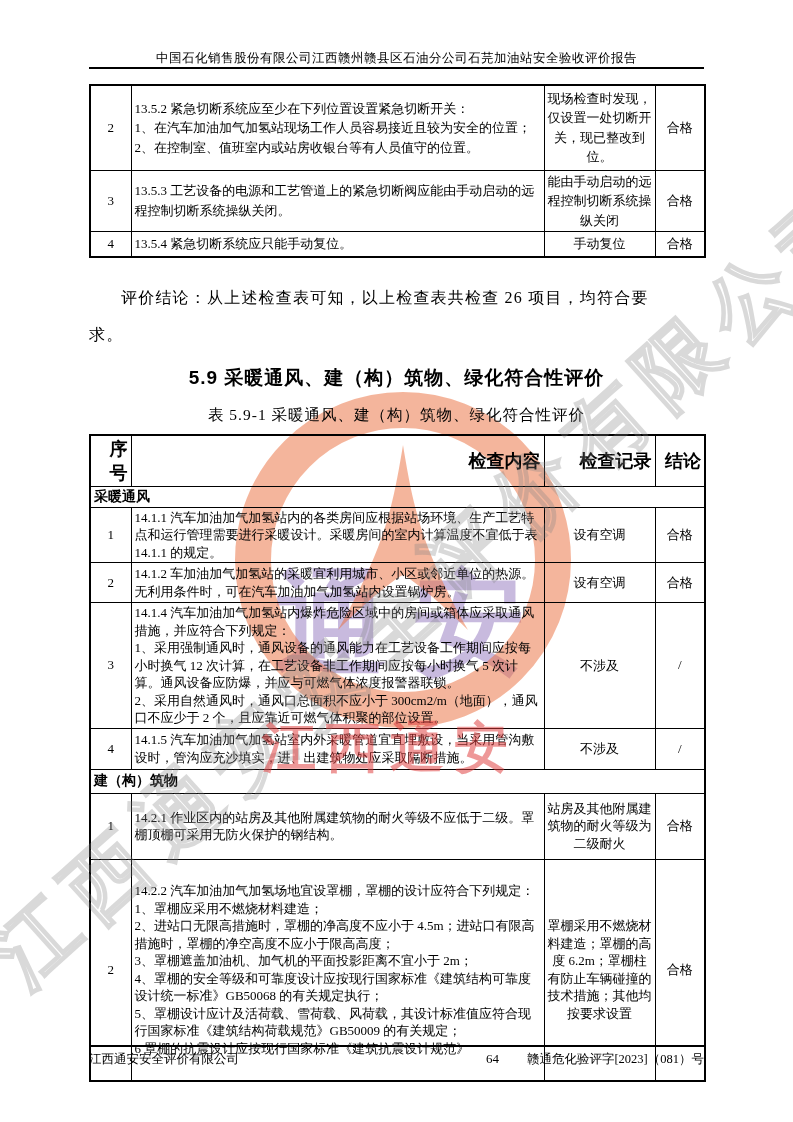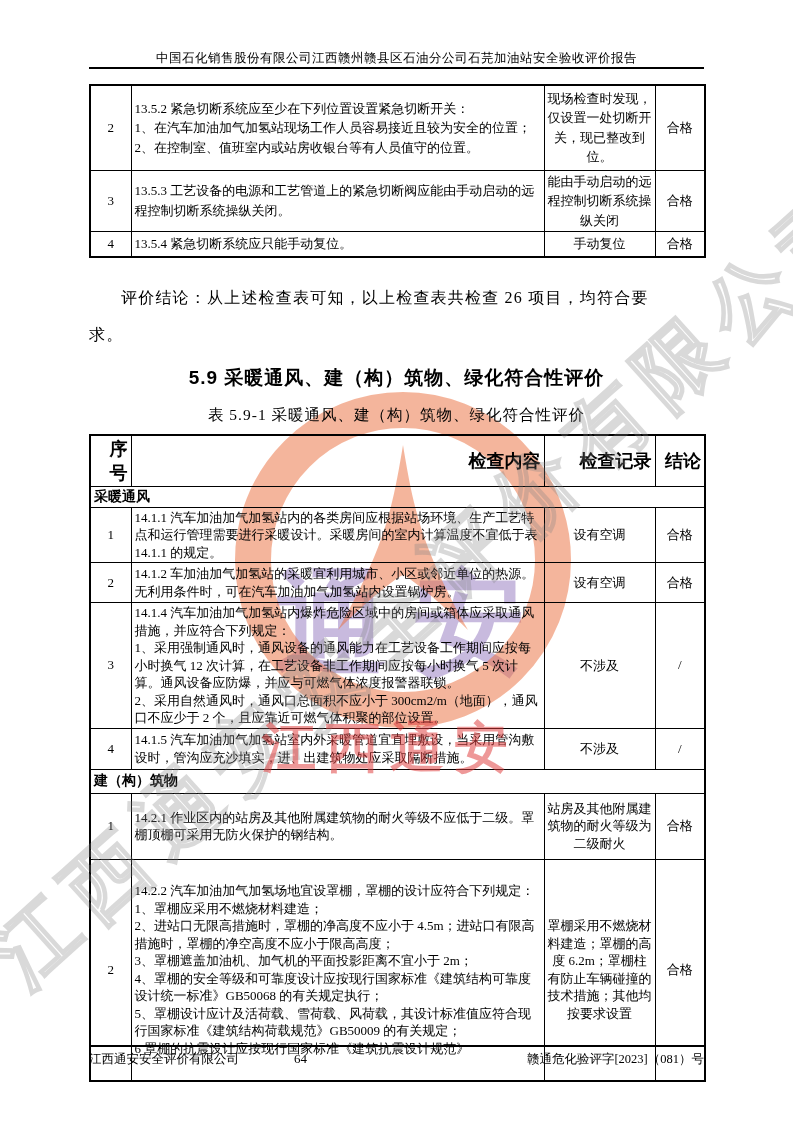--- a/index.html
+++ b/index.html
@@ -34,7 +34,7 @@
   .footer{position:absolute;left:89px;width:615px;top:1045px;border-top:2px solid #000;
     padding-top:4px;font-size:12.5px;display:flex;align-items:flex-start;}
   .footer .f-left{flex:1;text-align:left;}
-  .footer .f-center{flex:1;text-align:left;font-size:13px;}
+  .footer .f-center{flex:1;text-align:right;font-size:13px;}
   .footer .f-right{flex:1;text-align:right;}
   
   .wm{position:absolute;pointer-events:none;}

